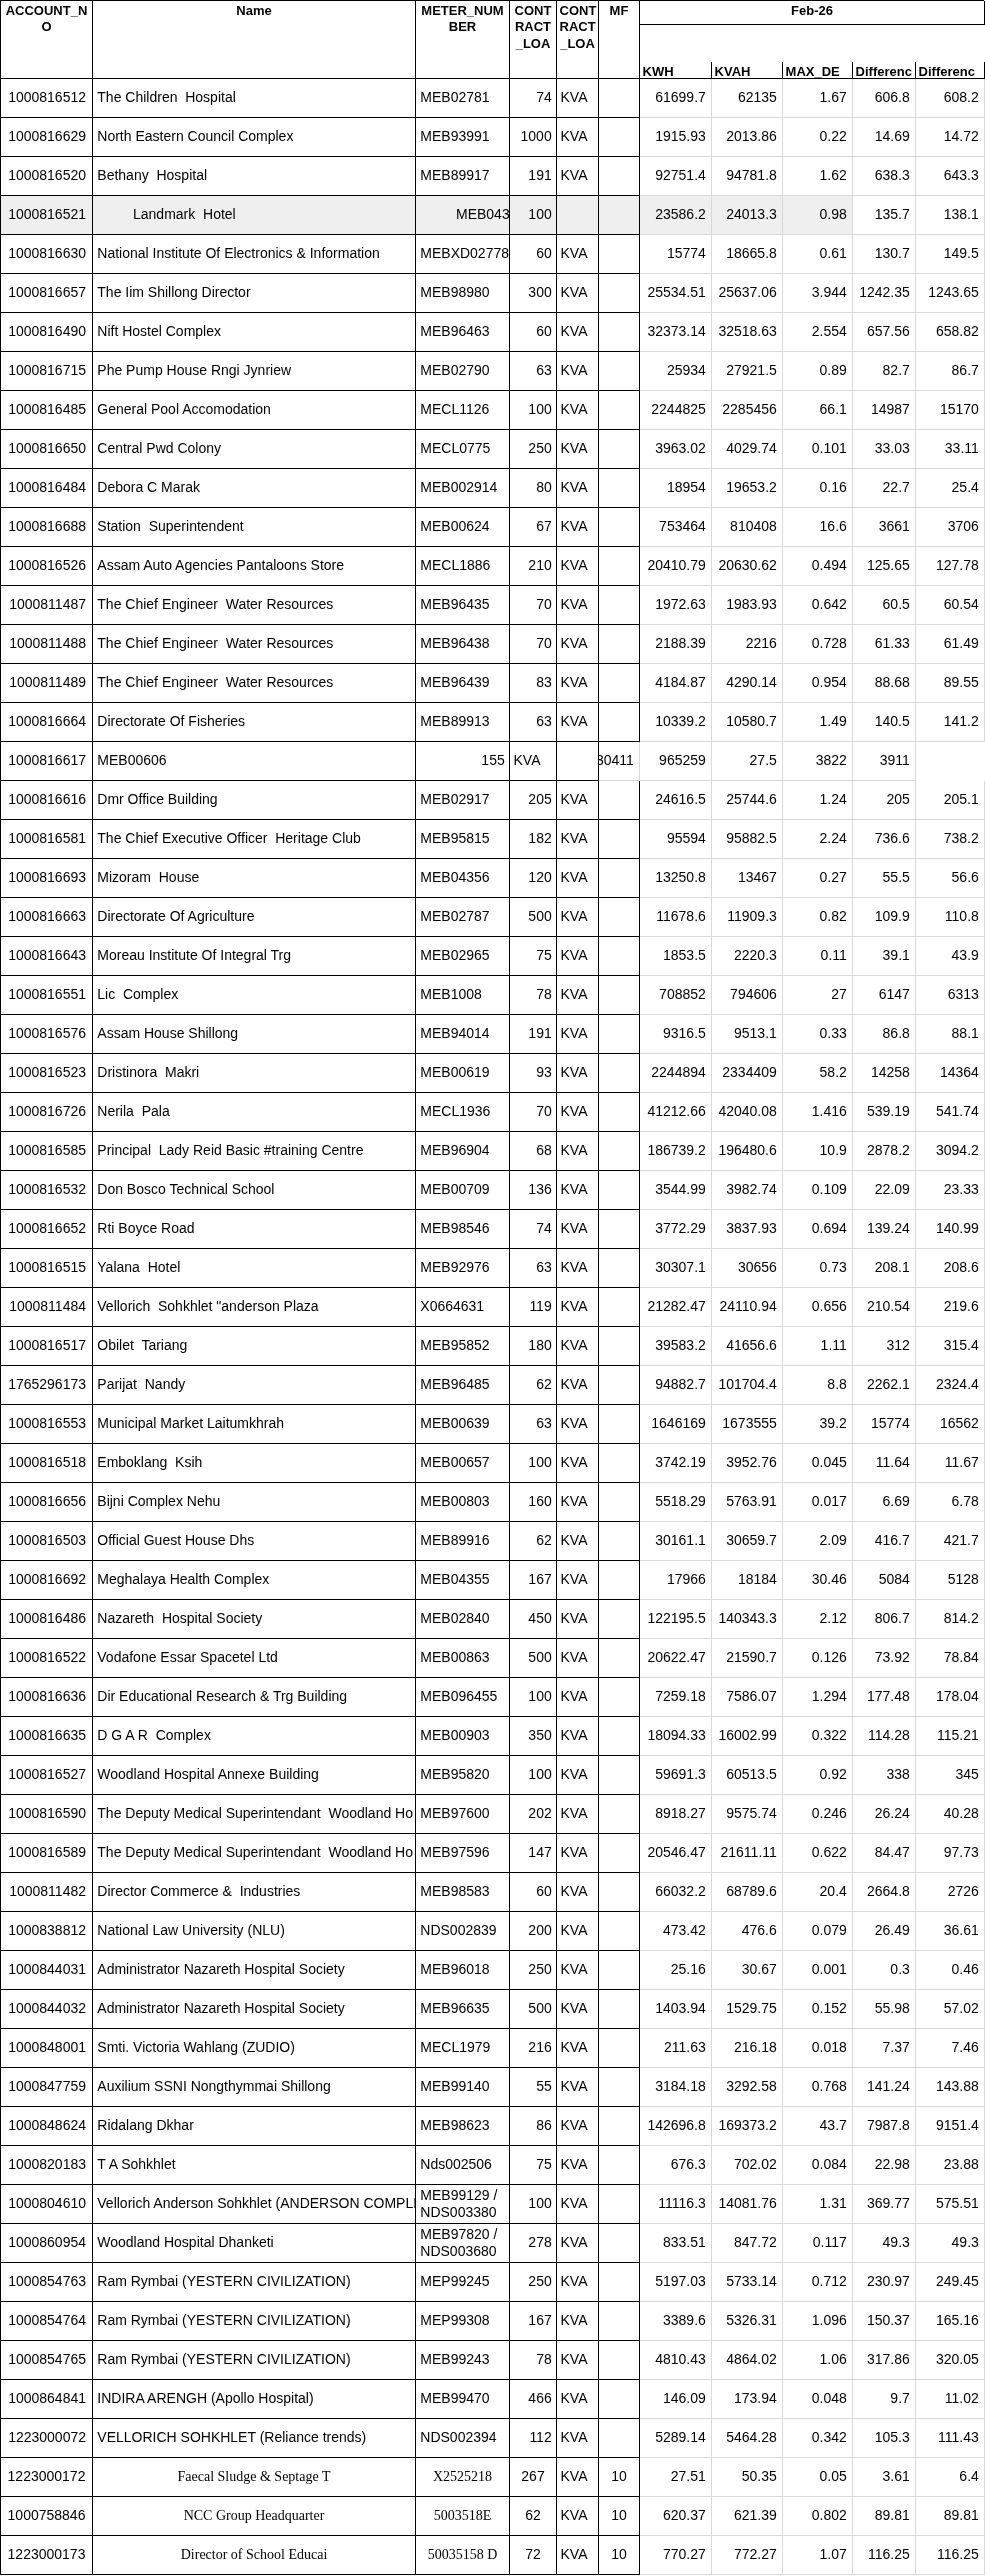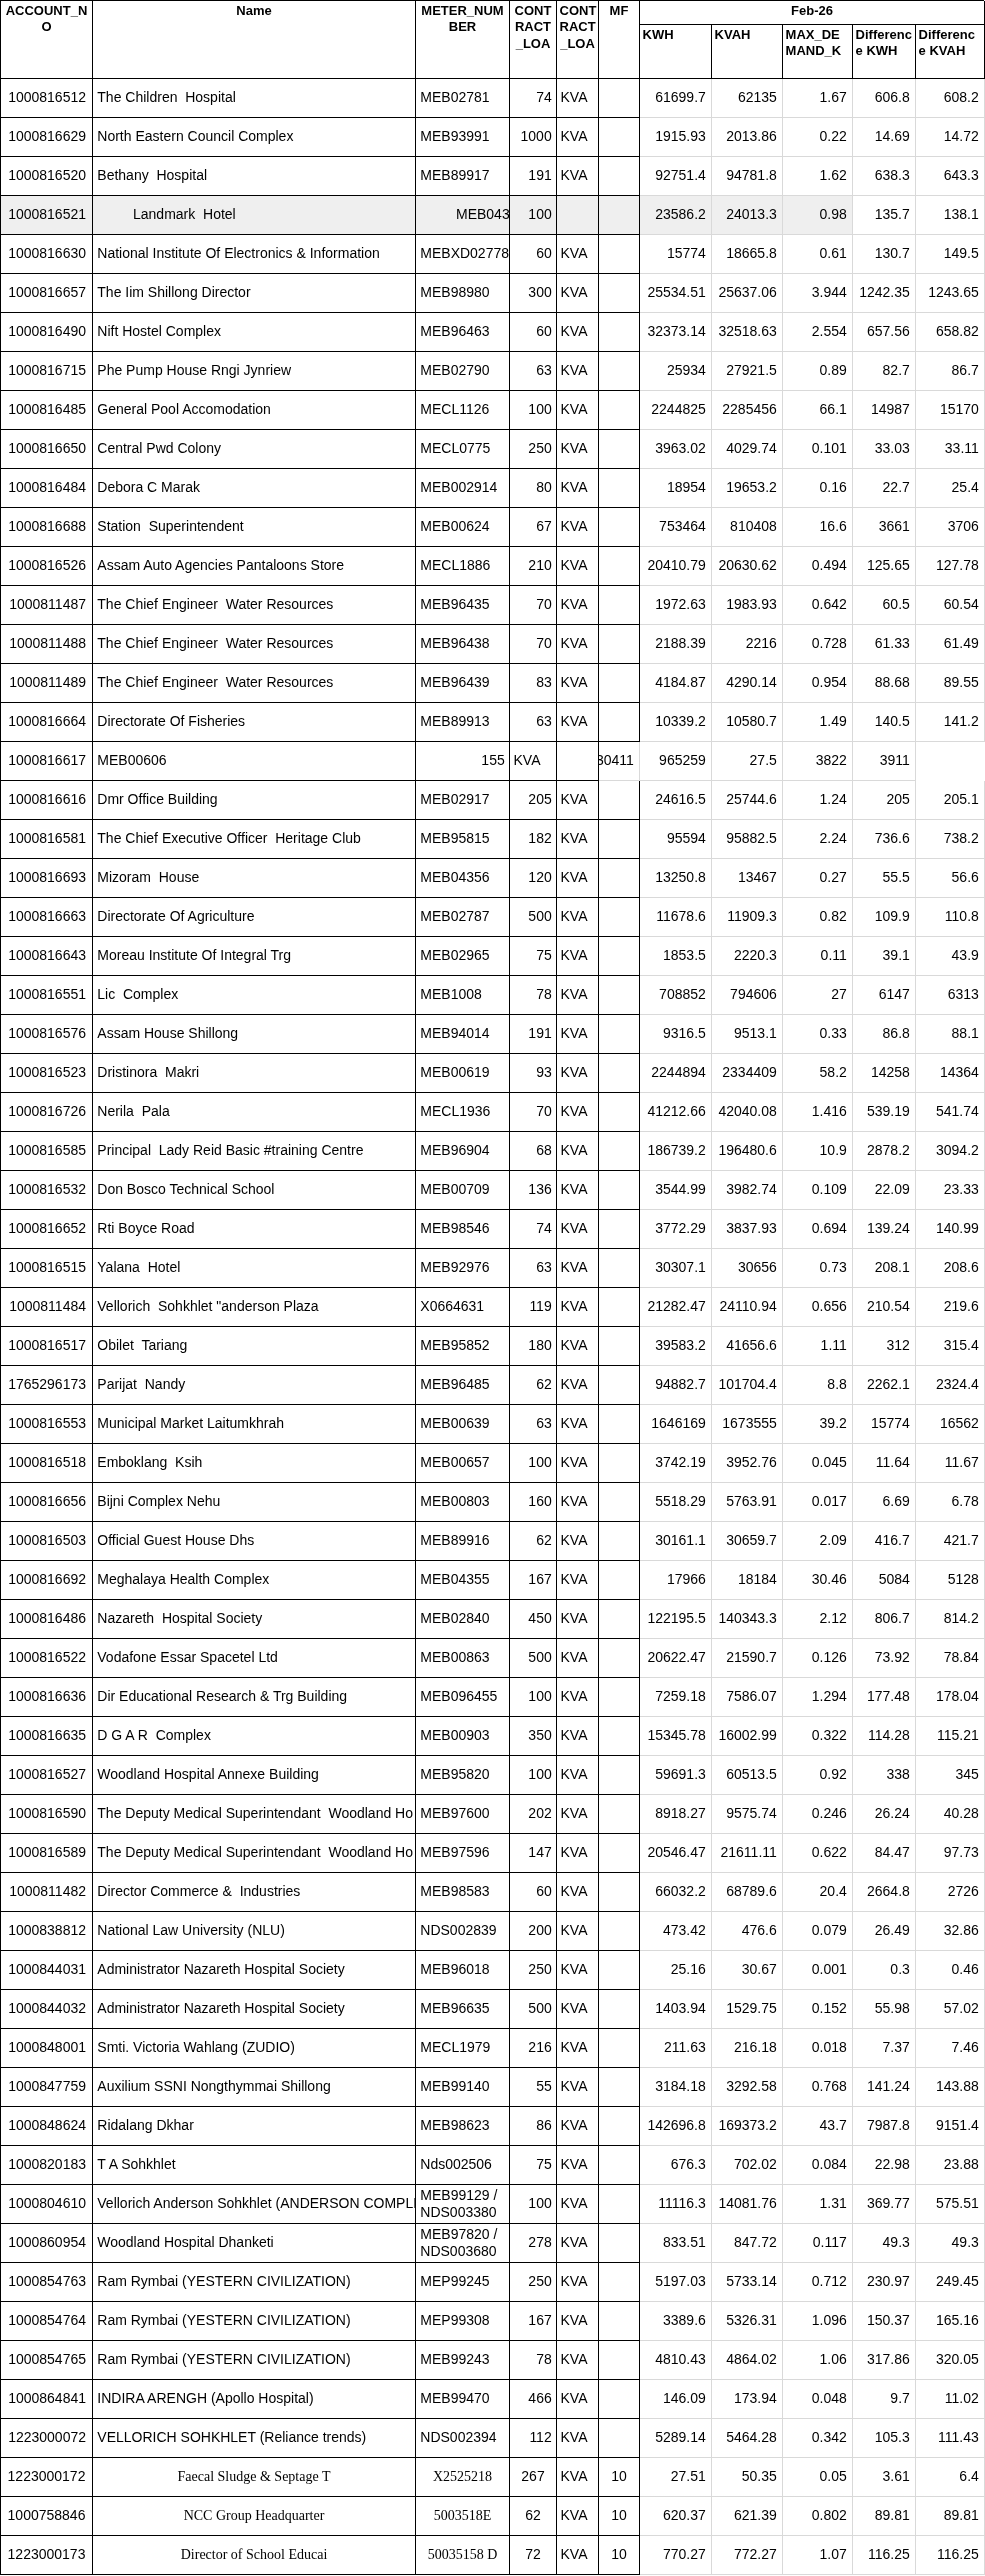--- a/index.html
+++ b/index.html
@@ -14,7 +14,7 @@
          display:block;text-align:center;white-space:pre-line;}
   .h-left{grid-row:1/3;}
   .h-group{grid-column:7/12;}
-  .h-sub{text-align:left;}
+  .h-sub{text-align:left;margin-top:37px;}
   
   .row{height:39px;}
   .cell{border-right:0.9px solid #000;border-bottom:0.9px solid #000;

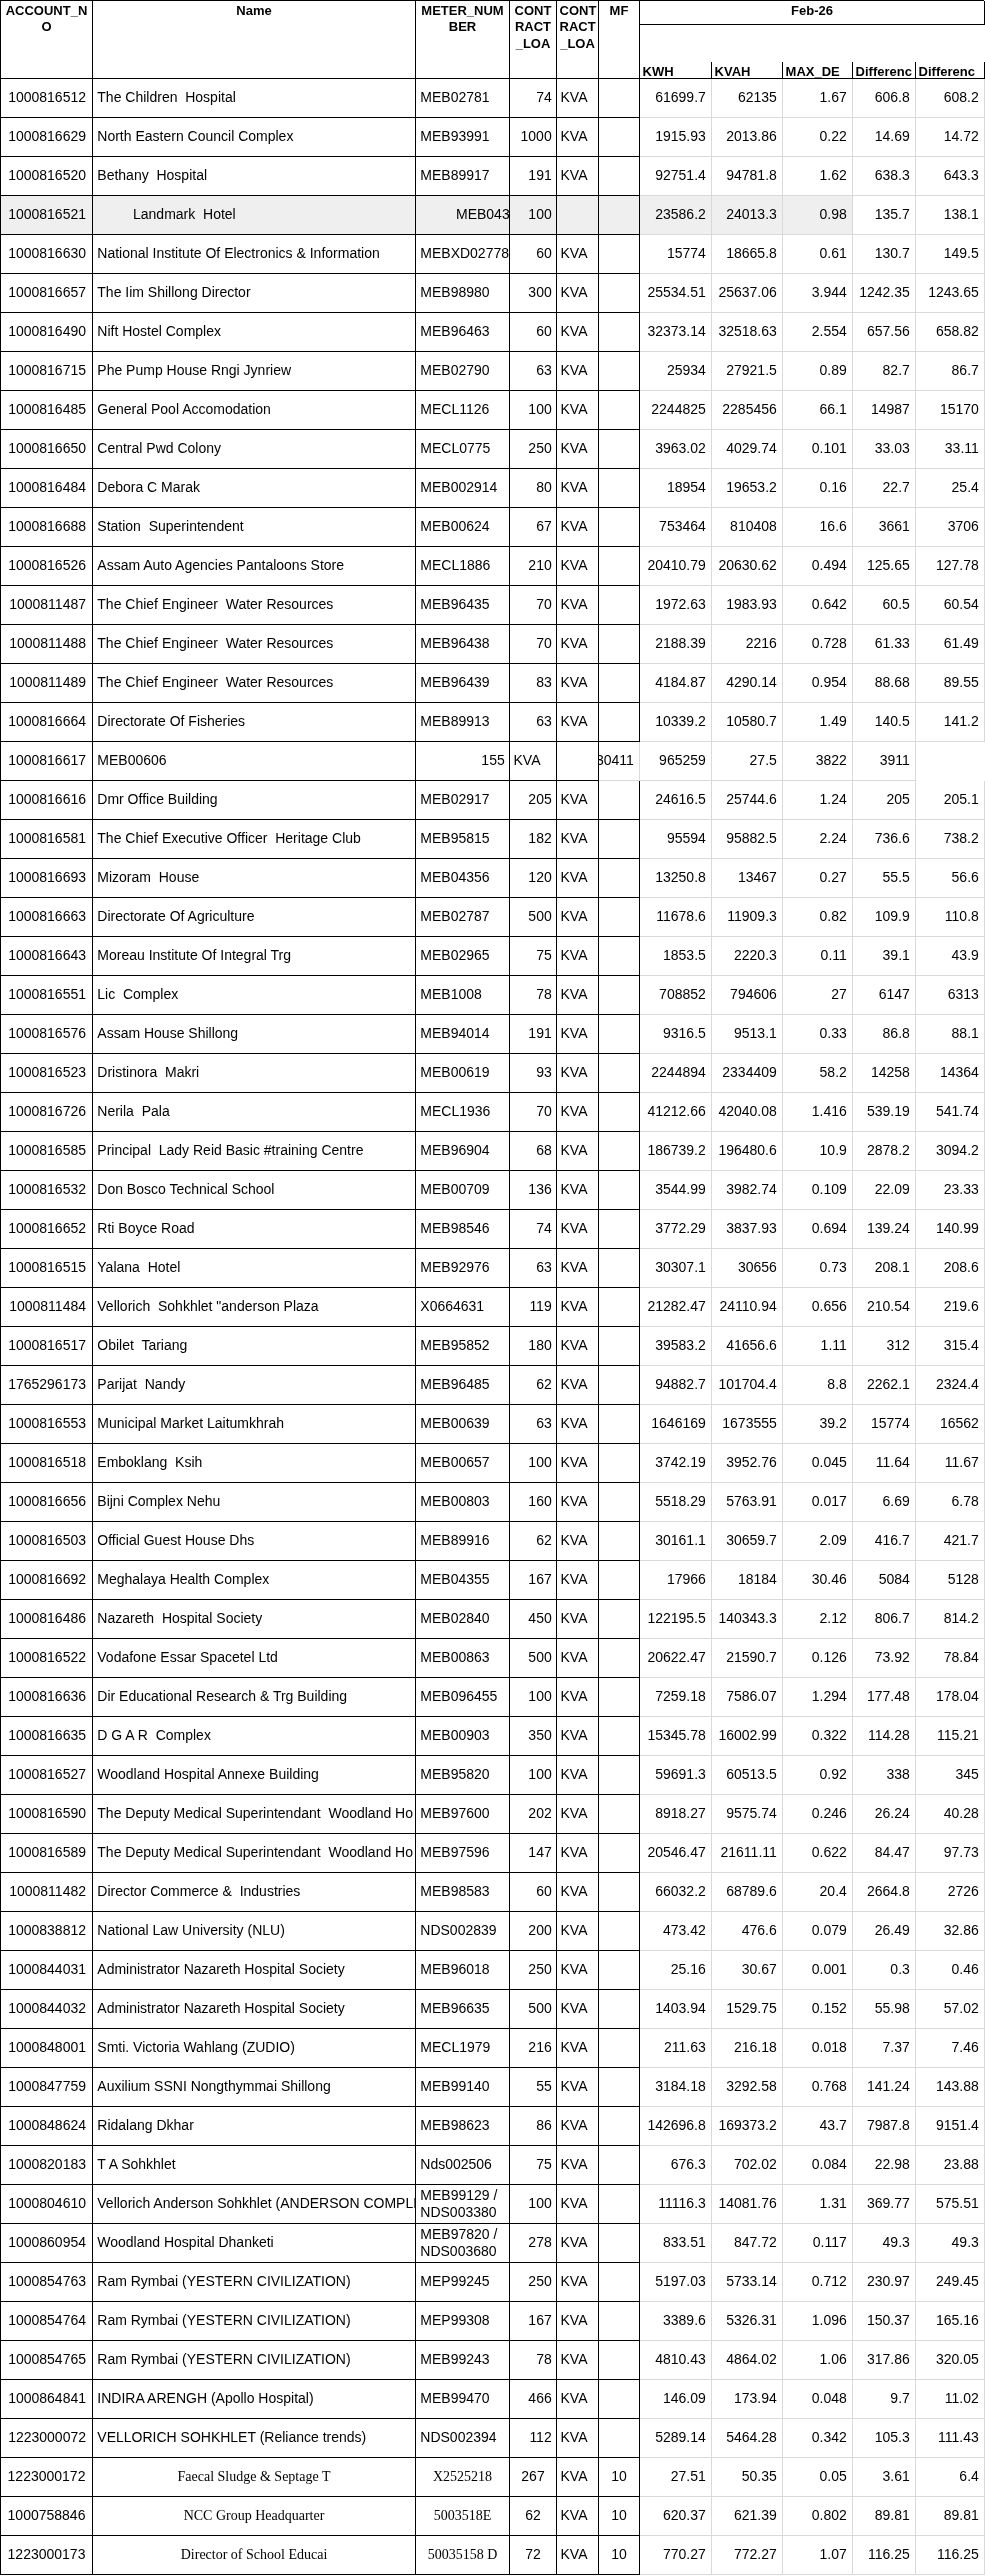--- a/index.html
+++ b/index.html
@@ -613,7 +613,7 @@
         <div class="cell c3">350</div>
         <div class="cell c4">KVA</div>
         <div class="cell c5"></div>
-        <div class="cell c6">15345.78</div>
+        <div class="cell c6">18094.33</div>
         <div class="cell c7">16002.99</div>
         <div class="cell c8">0.322</div>
         <div class="cell c9">114.28</div>

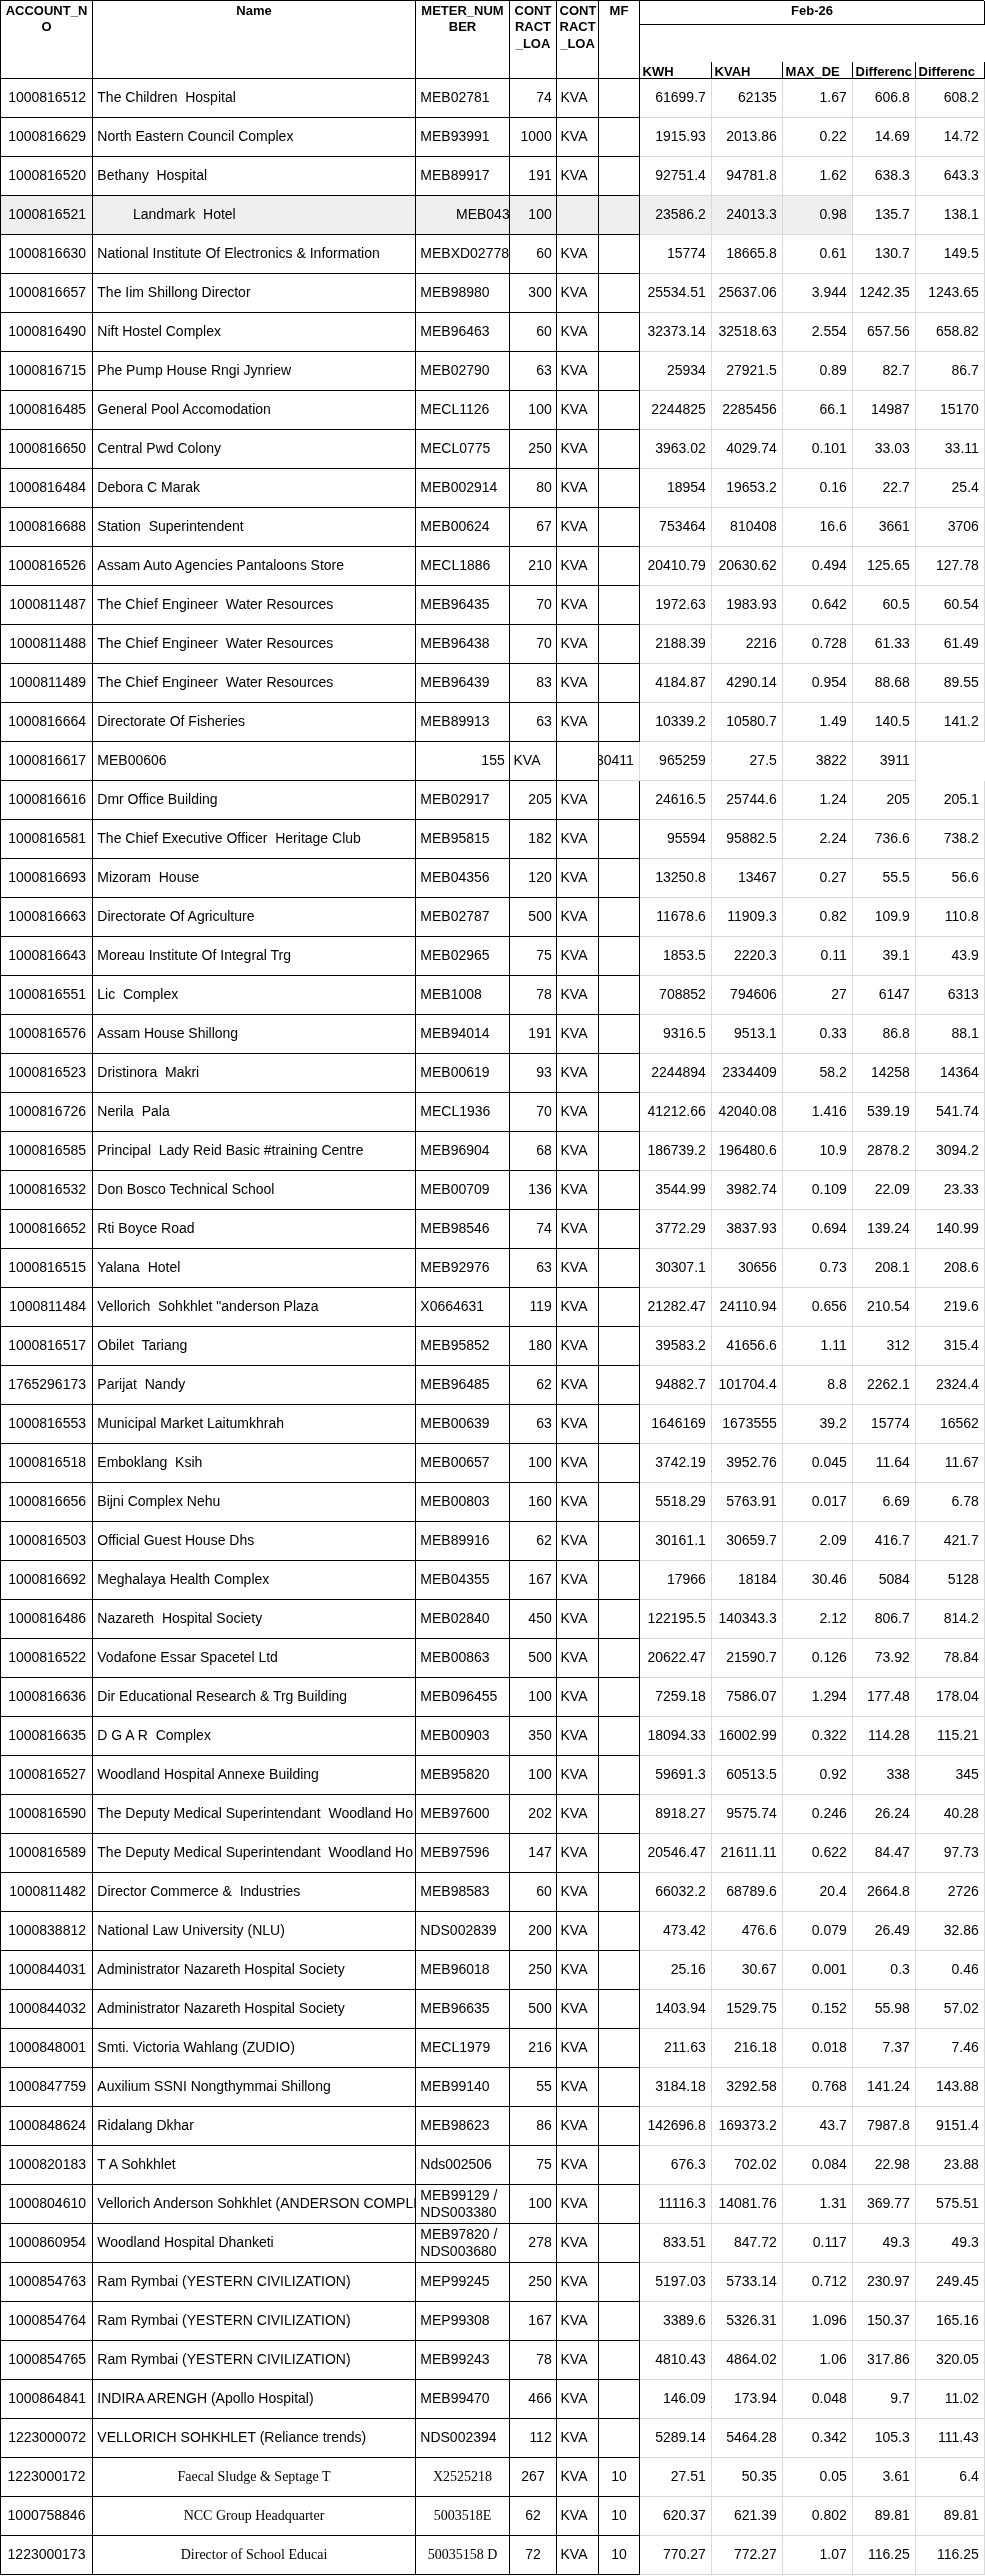--- a/index.html
+++ b/index.html
@@ -682,7 +682,7 @@
         <div class="cell c7">476.6</div>
         <div class="cell c8">0.079</div>
         <div class="cell c9">26.49</div>
-        <div class="cell c10">32.86</div>
+        <div class="cell c10">36.61</div>
       </div>
       <div class="row">
         <div class="cell c0">1000844031</div>

